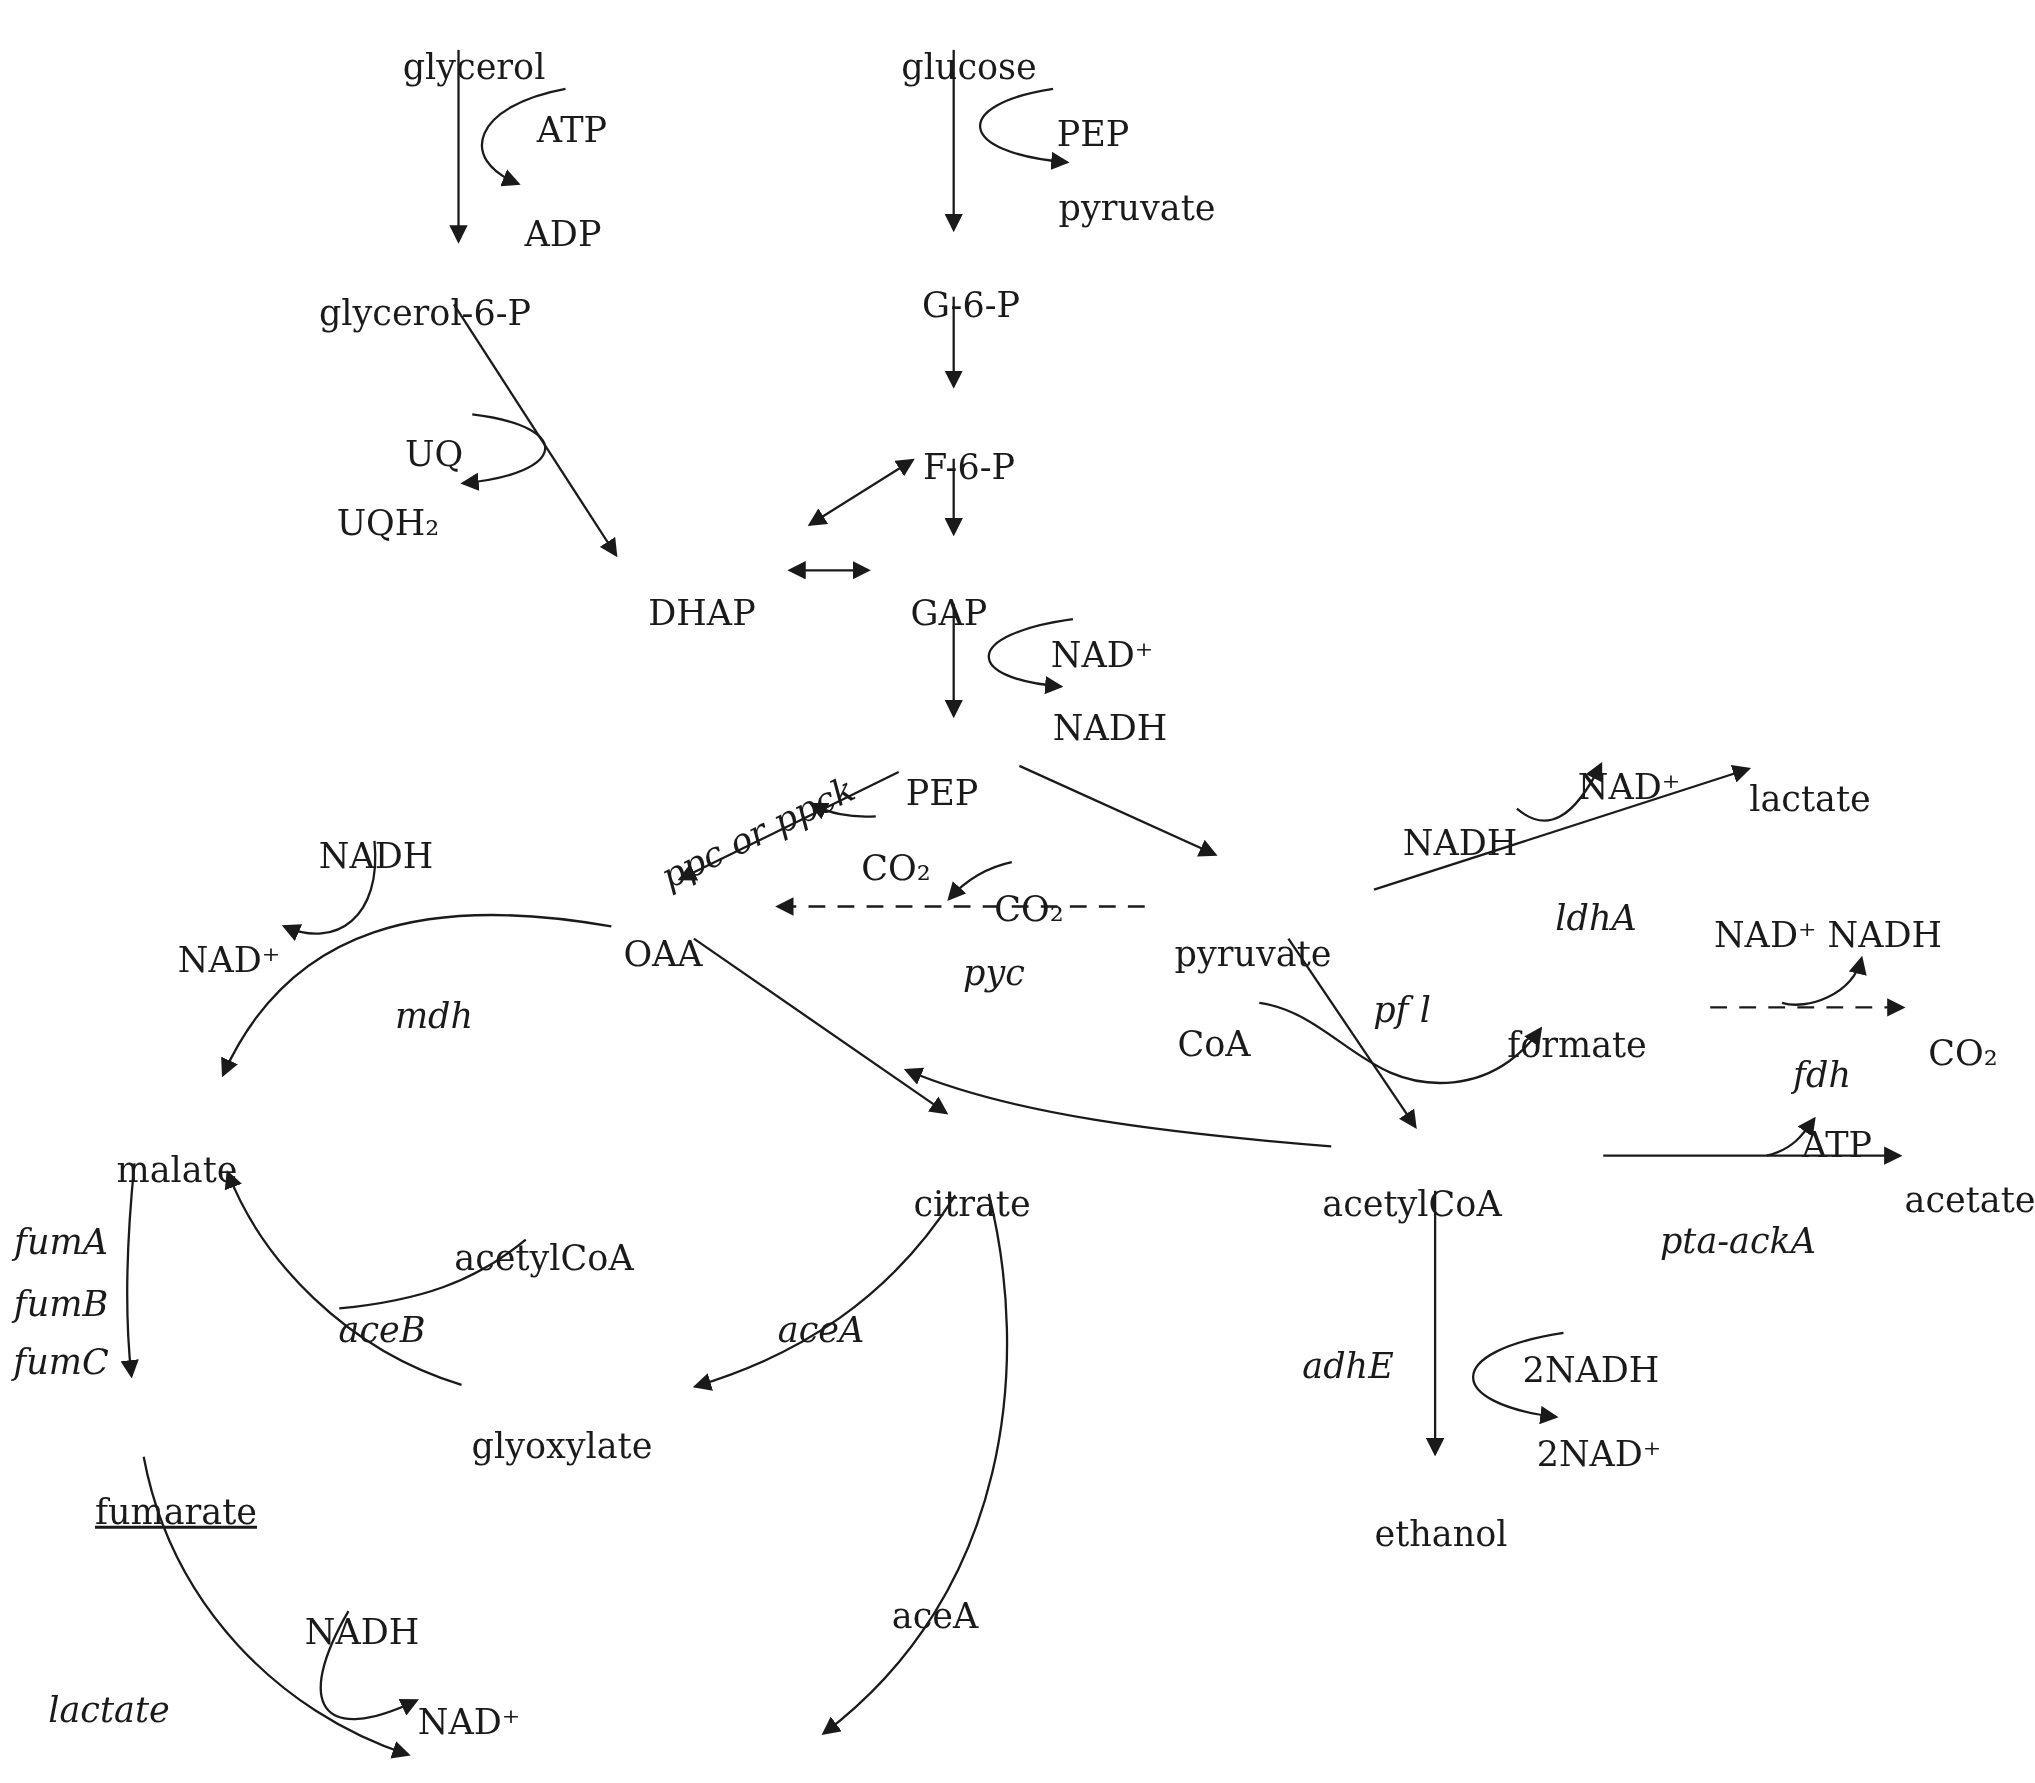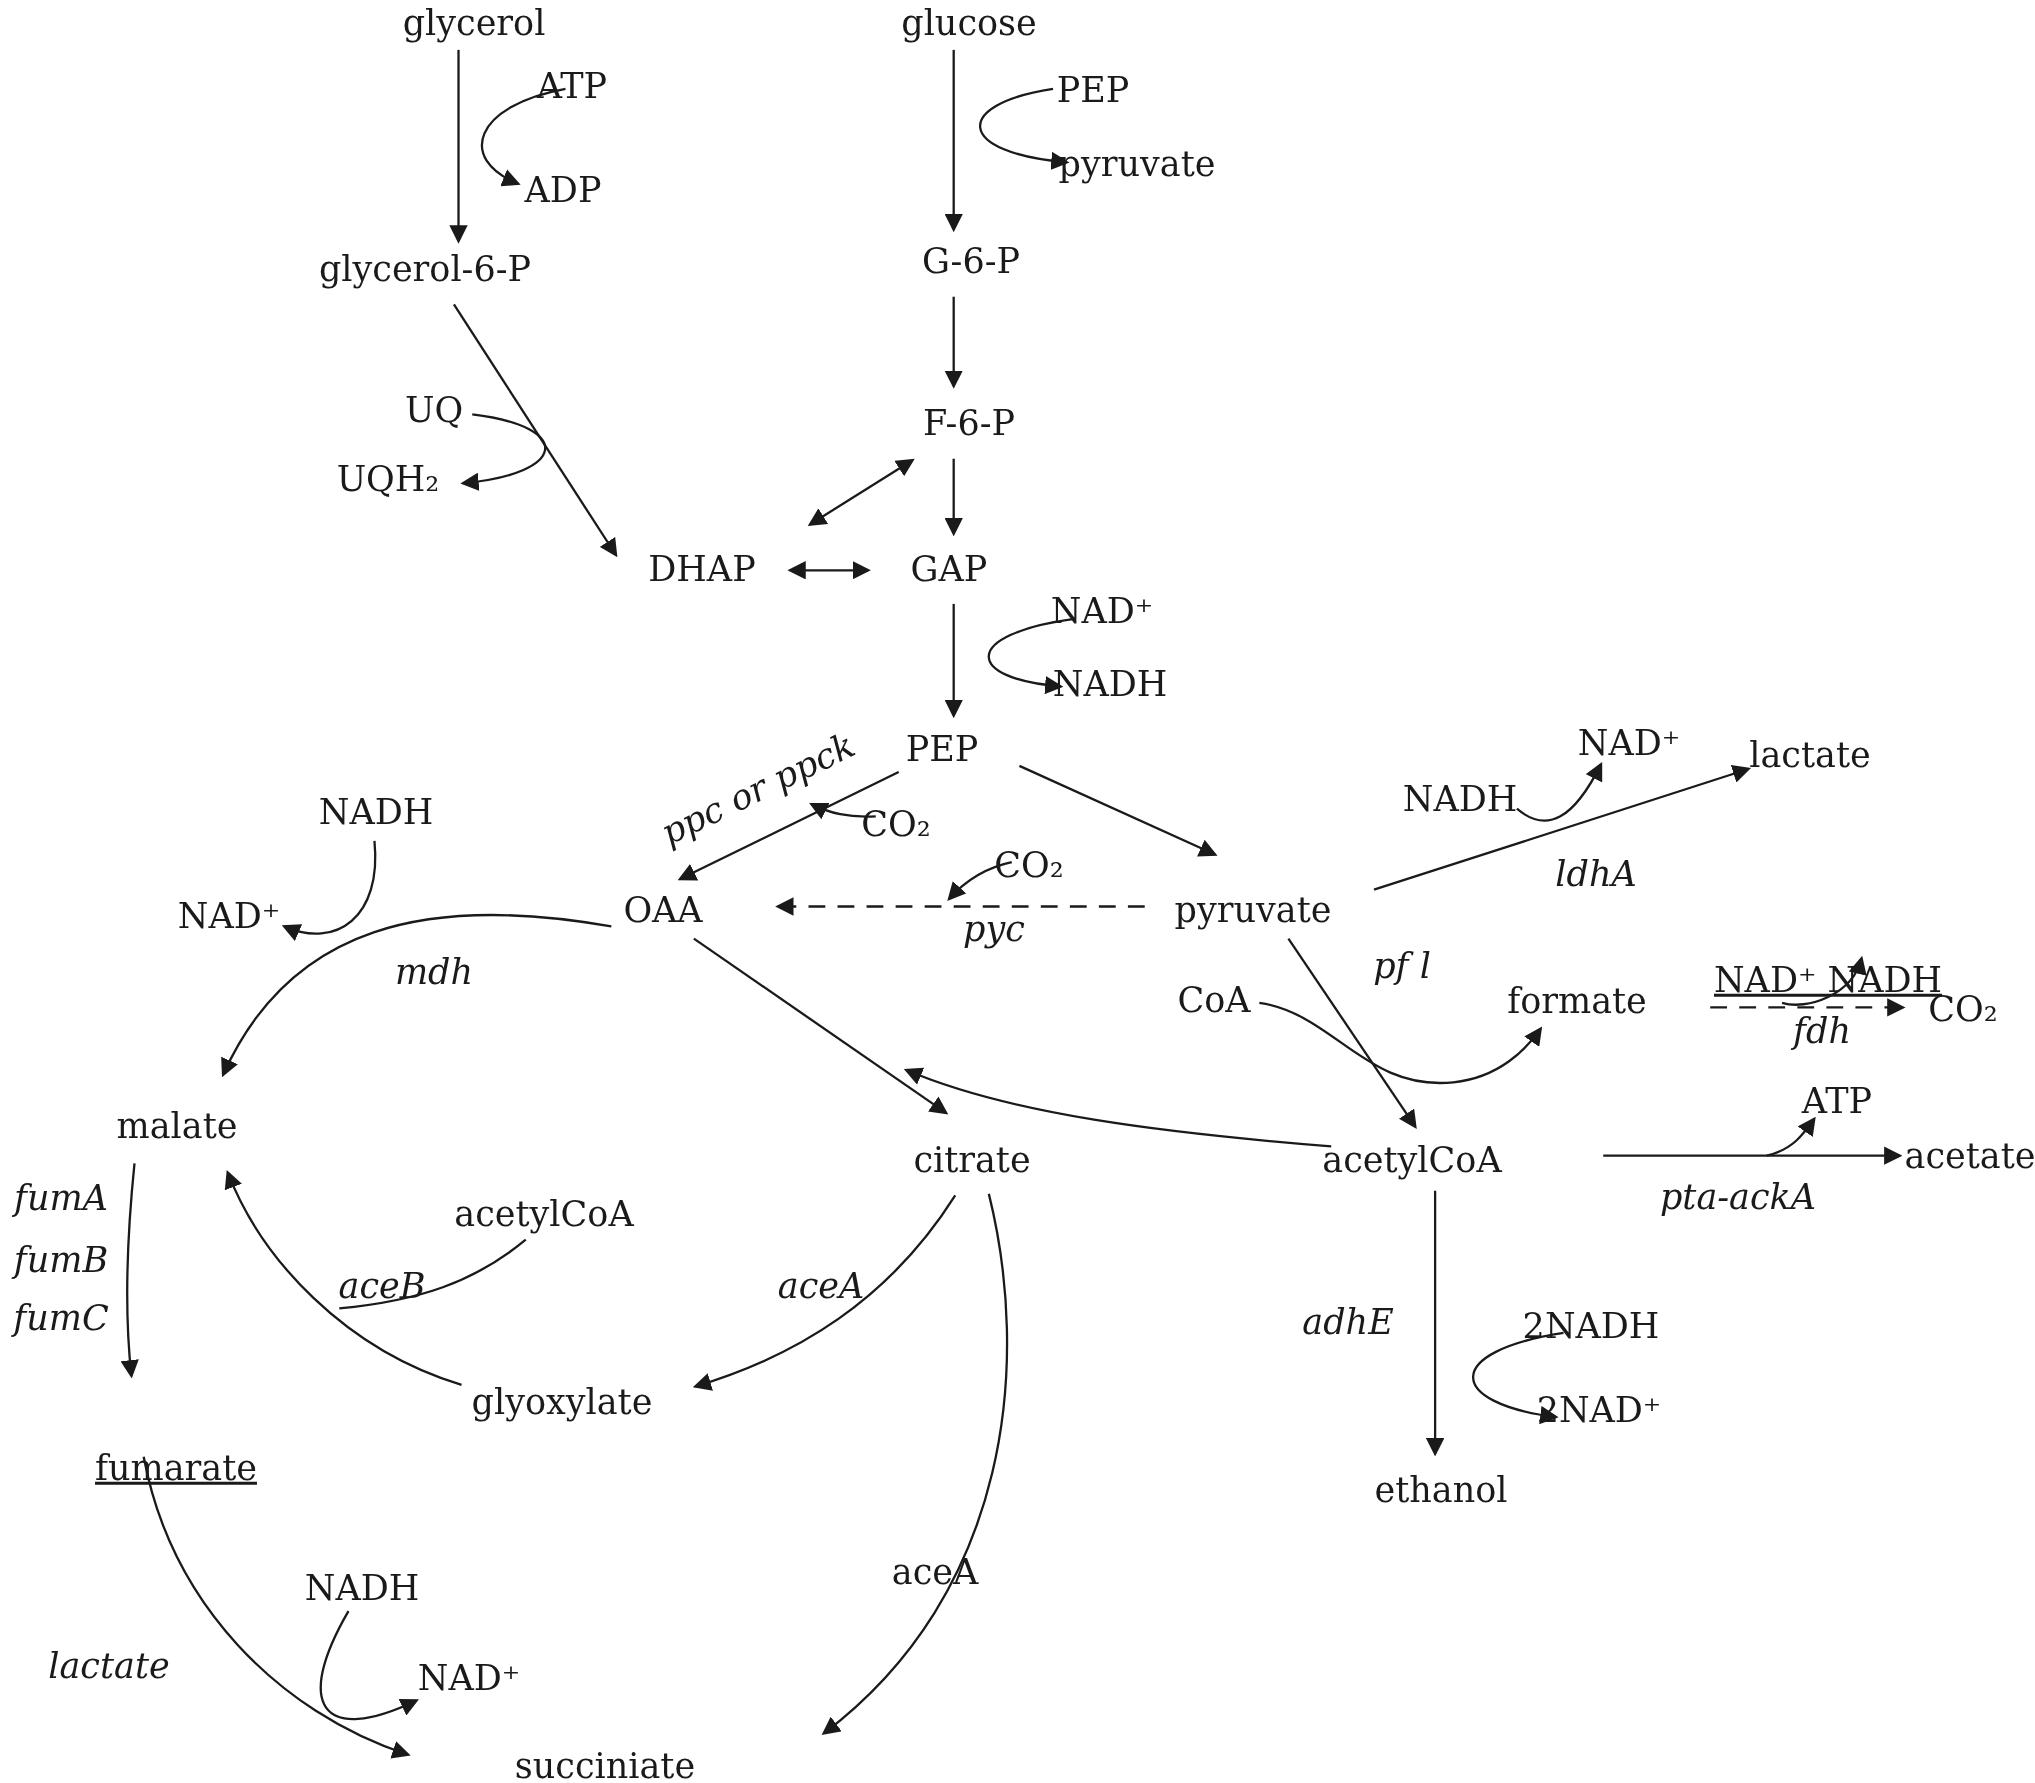--- a/index.html
+++ b/index.html
@@ -15,7 +15,7 @@
   #pathway-svg { position: absolute; inset: 0; }
   .ln { stroke: var(--ink); stroke-width: 3; fill: none; }
   .dash { stroke-dasharray: 22 16; }
-  #label-layer { position: absolute; inset: 0; z-index: 2; }
+  #label-layer { position: absolute; inset: 0; z-index: 2; margin-top: 44px; }
   .node-label {
     position: absolute;
     transform: translate(-50%, -50%);

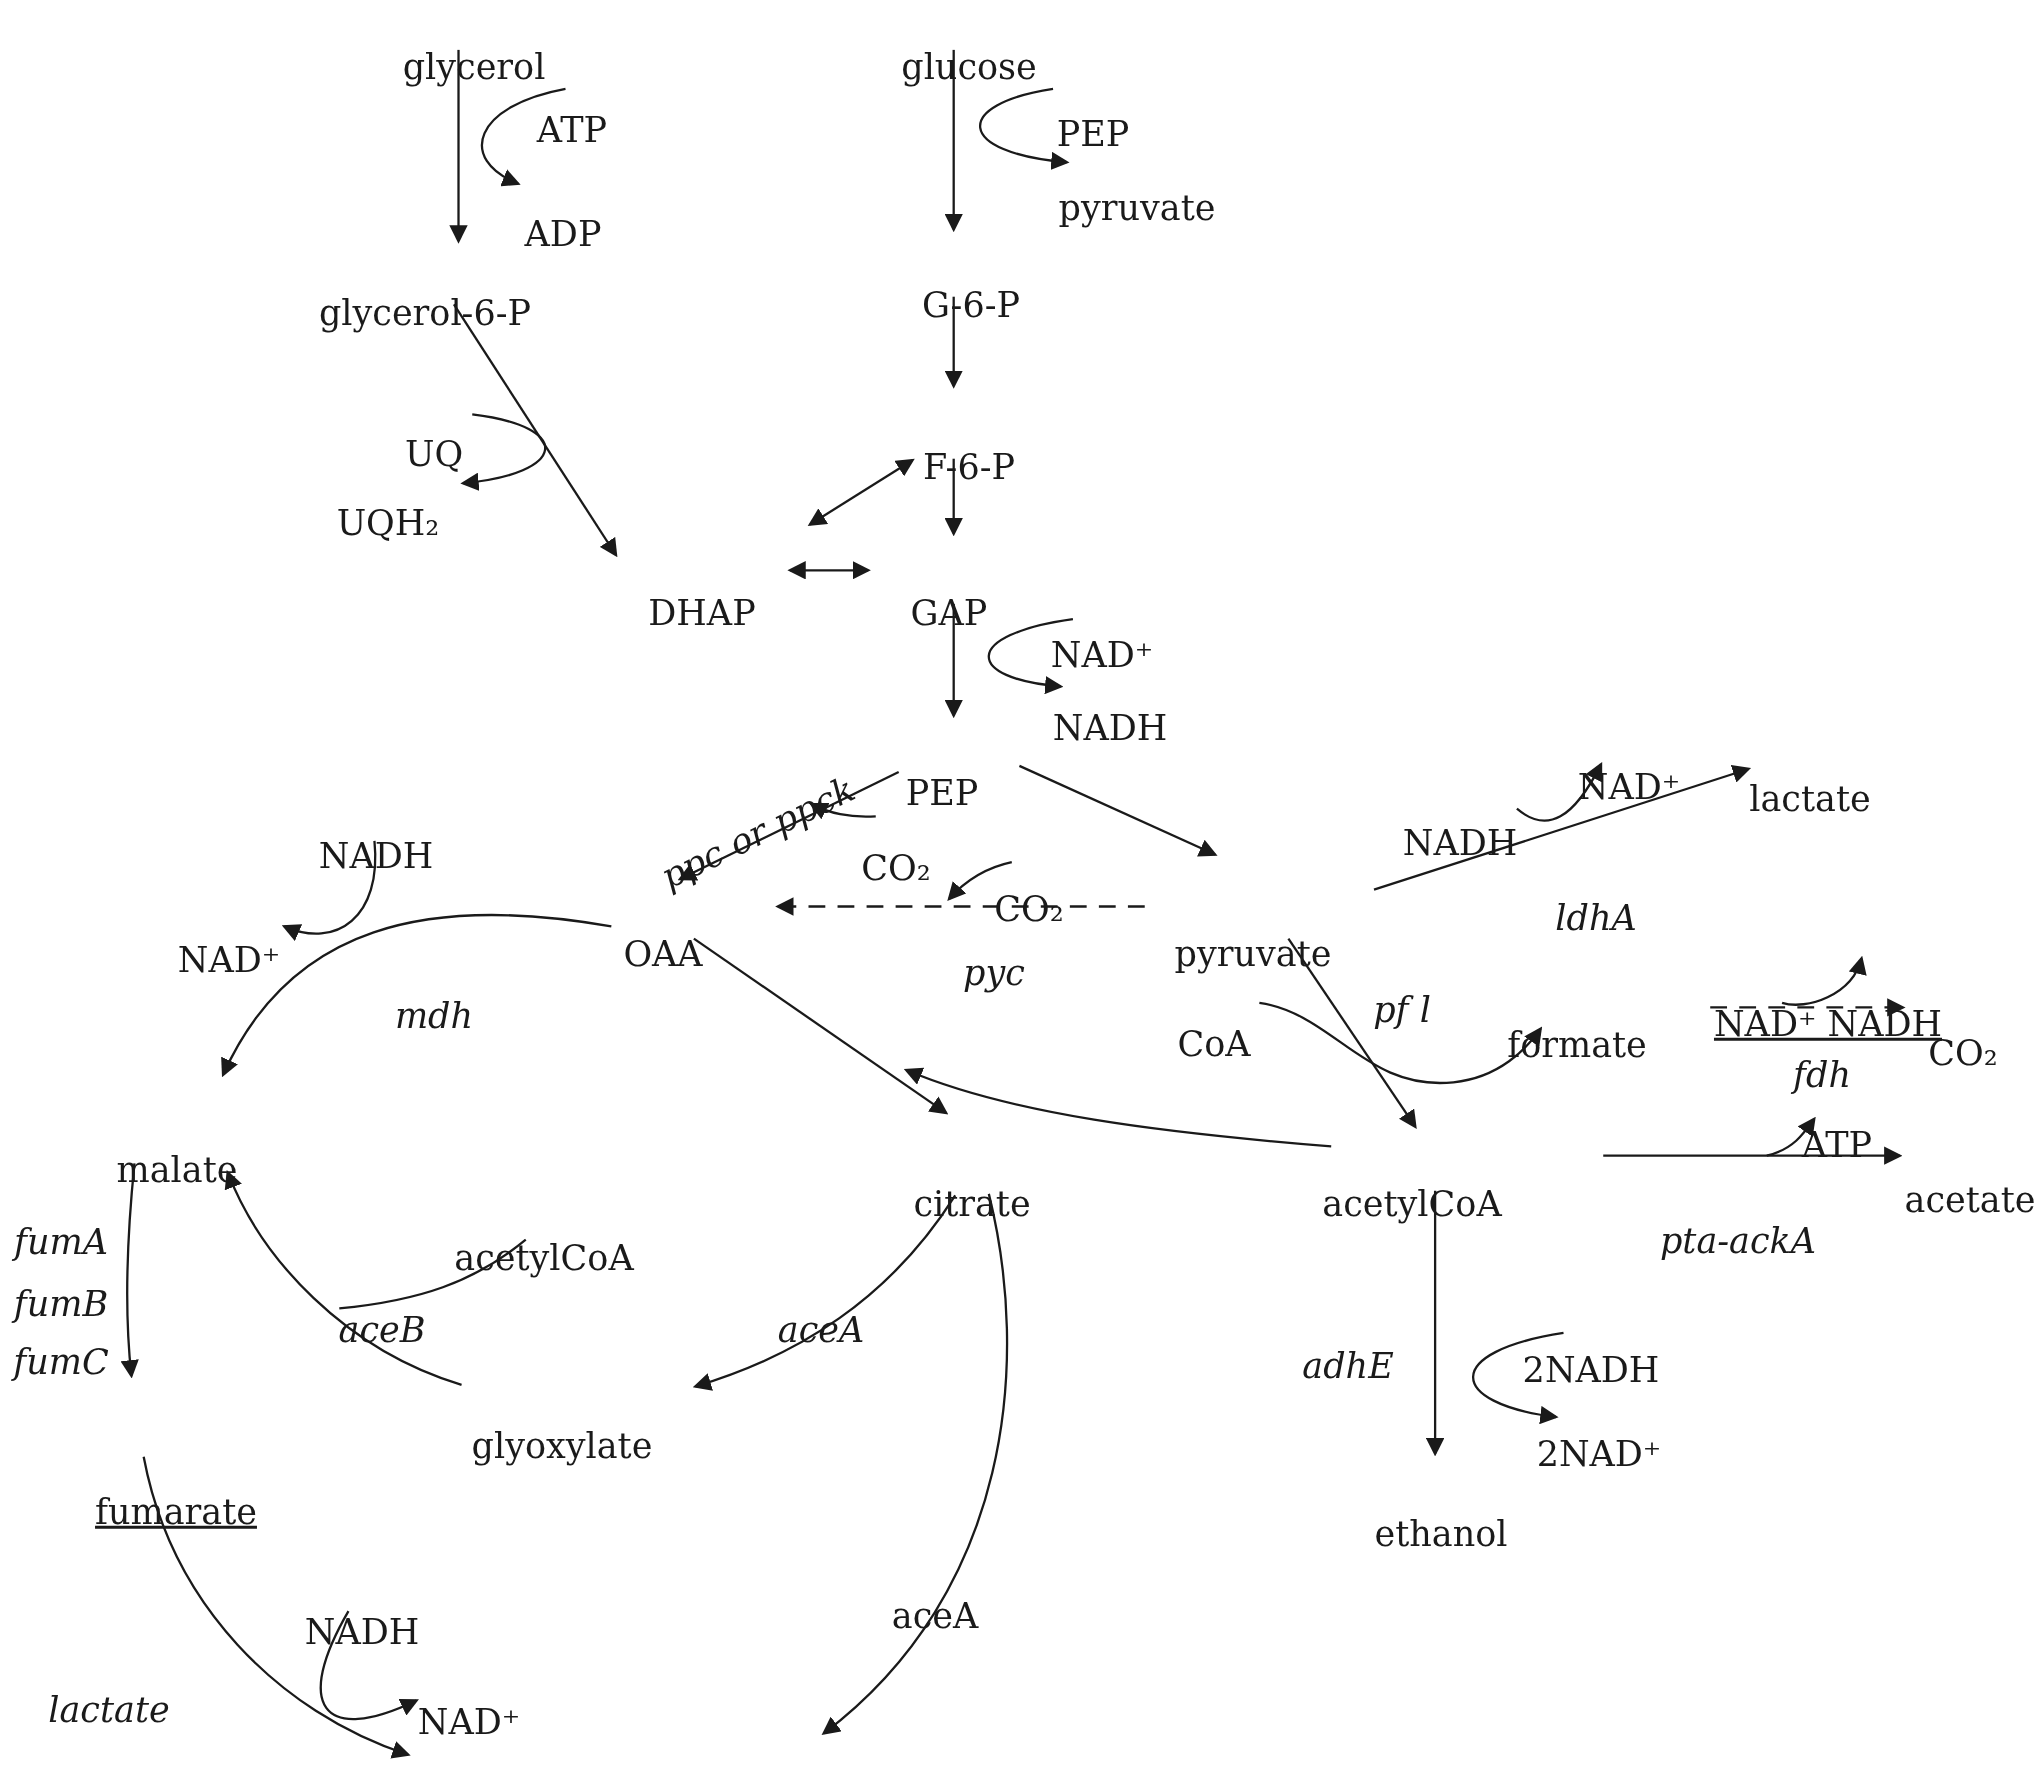--- a/index.html
+++ b/index.html
@@ -113,7 +113,7 @@
       <div class="node-label" style="left: 1629px; top: 743px;">NAD⁺</div>
       <div class="node-label" style="left: 1810px; top: 755px; text-align: center;">lactate</div>
       <div class="node-label italic" style="left: 1596px; top: 874px;">ldhA</div>
-      <div class="node-label" style="left: 1828px; top: 980px; text-decoration: underline;">NAD⁺ NADH</div>
+      <div class="node-label" style="left: 1828px; top: 891px;">NAD⁺ NADH</div>
       <div class="node-label" style="left: 1214px; top: 1000px;">CoA</div>
       <div class="node-label italic" style="left: 1402px; top: 966px;">pf l</div>
       <div class="node-label" style="left: 1577px; top: 1001px;">formate</div>

